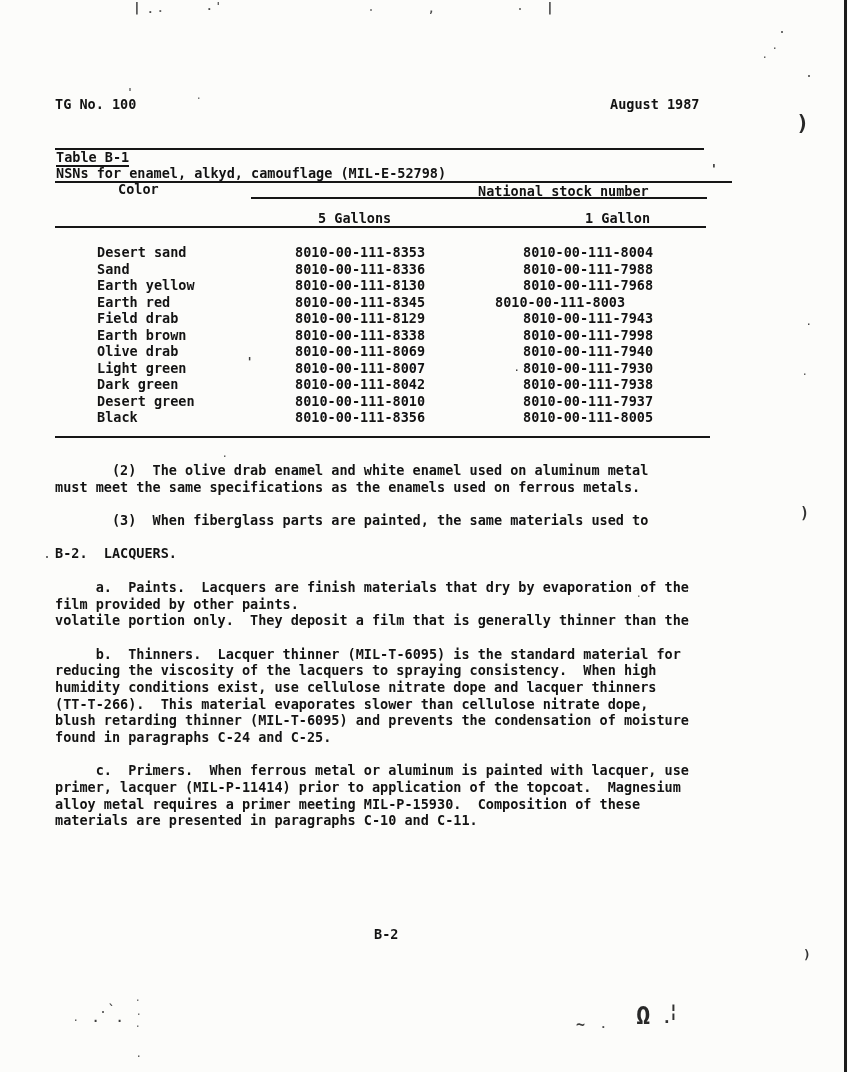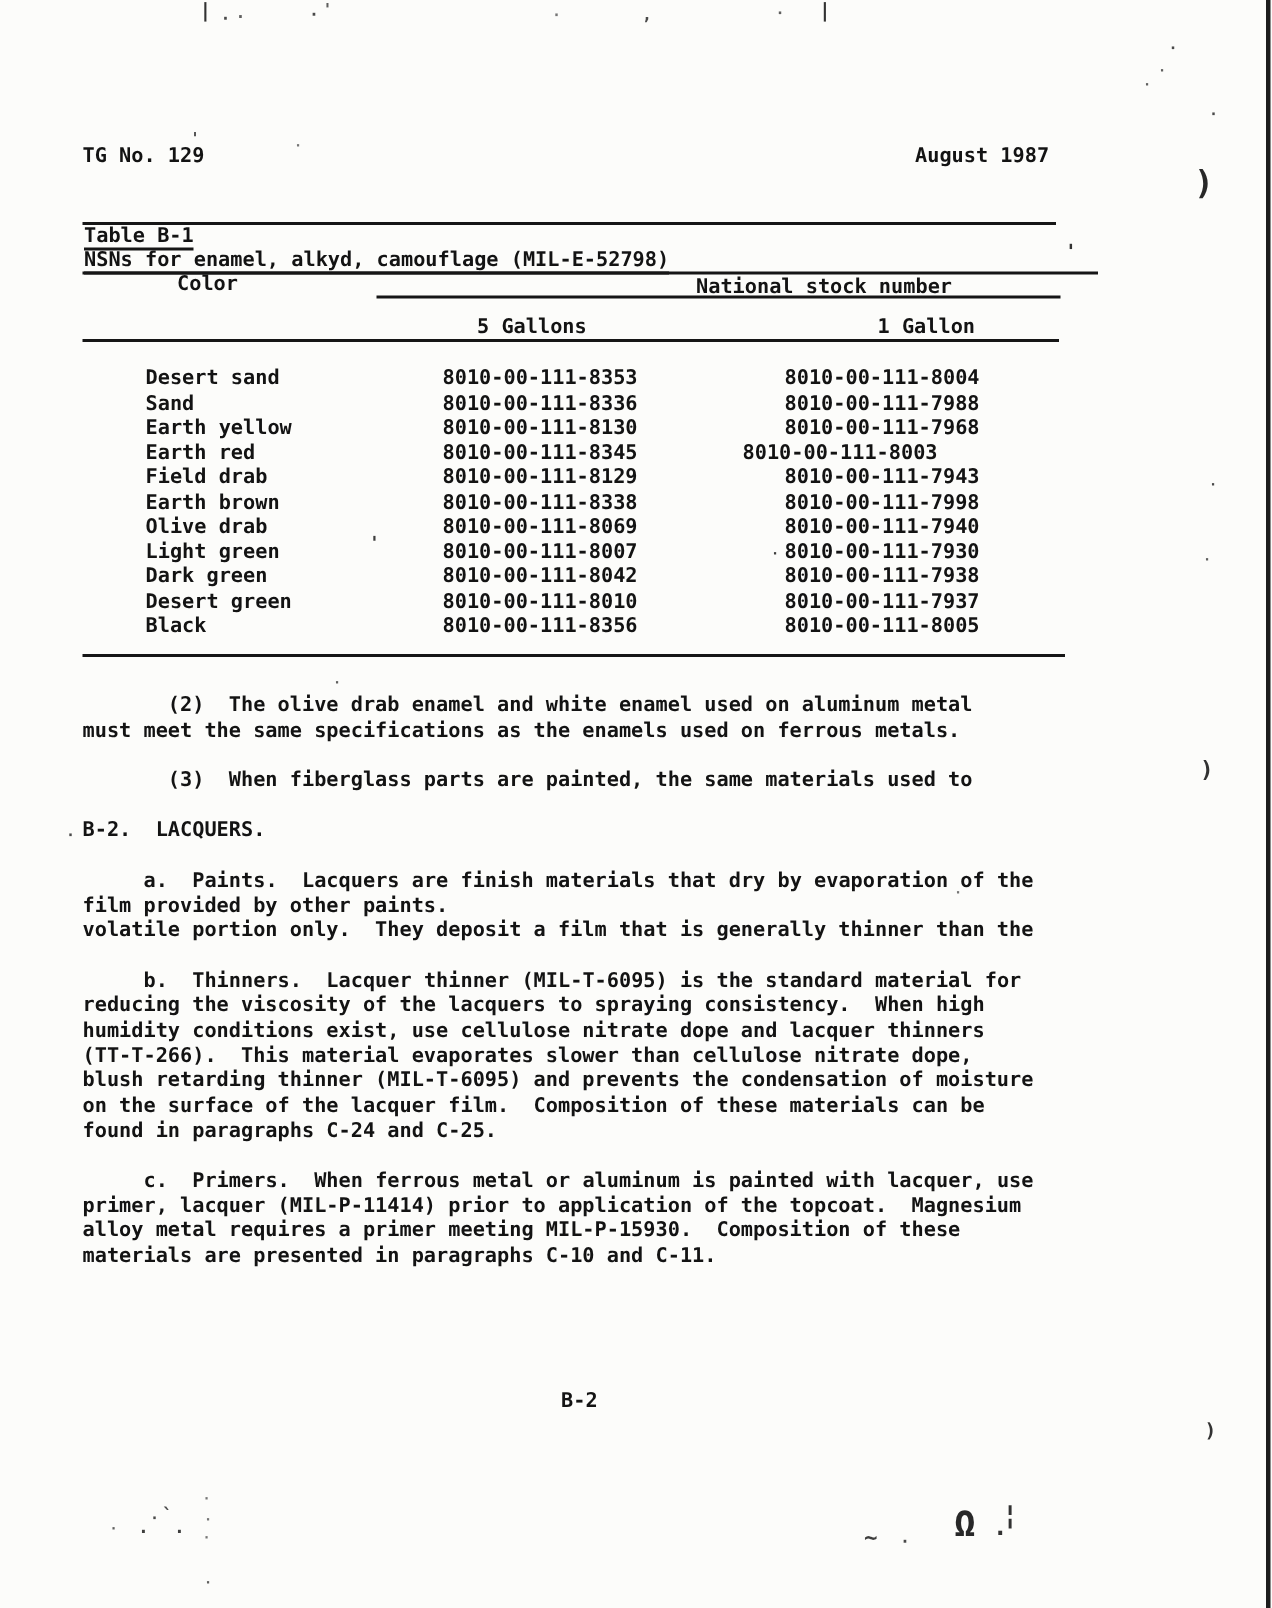--- a/index.html
+++ b/index.html
@@ -28,7 +28,7 @@
 
 <div class="page" data-name="document-page">
 
-  <span class="abs" style="left:55px;top:96px;" data-name="doc-number">TG No. 129</span>
+  <span class="abs" style="left:55px;top:96px;" data-name="doc-number">TG No. 100</span>
   <span class="abs" style="left:610px;top:96px;" data-name="doc-date">August 1987</span>
 
   <div data-name="table-b1">

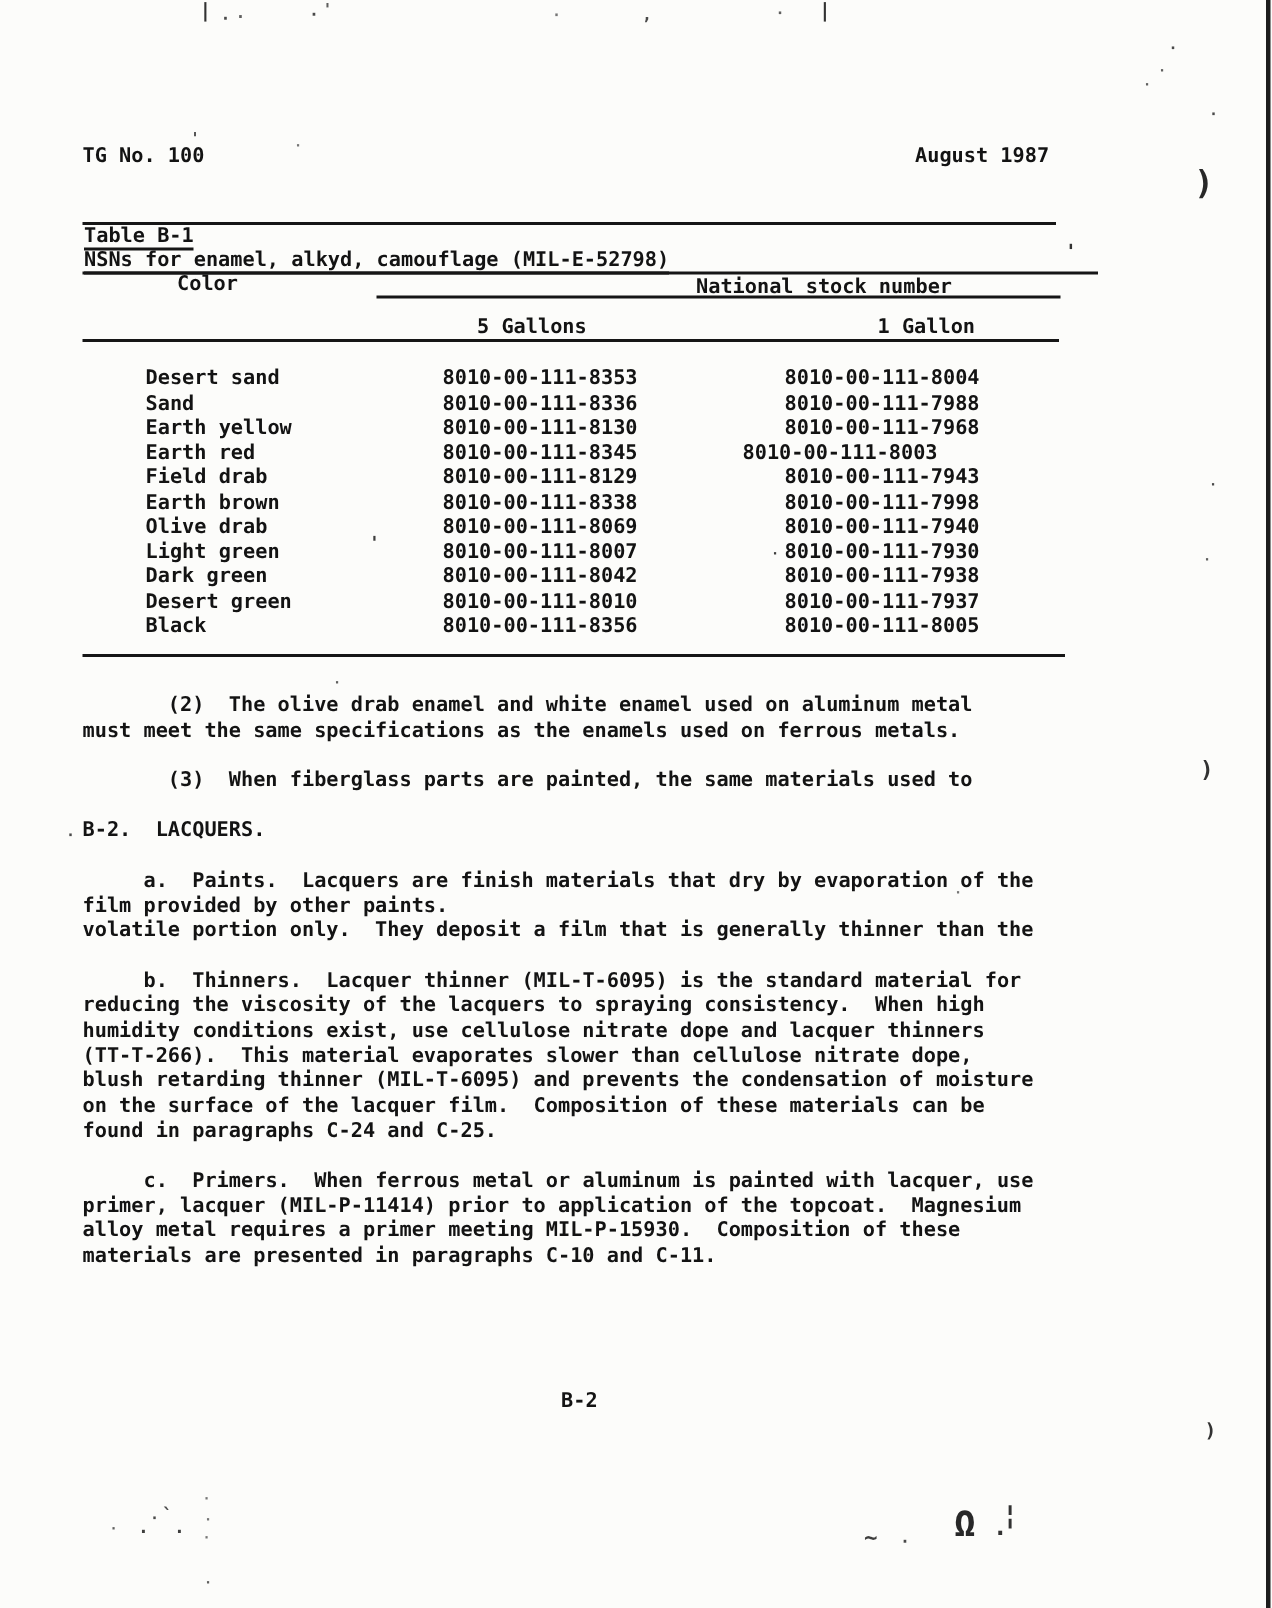--- a/index.html
+++ b/index.html
@@ -39,7 +39,7 @@
 
     <div class="rule" style="left:55px;top:181px;width:677px;" data-name="table-caption-rule"></div>
 
-    <span class="abs" style="left:430px;top:183px;padding-left:34px;" data-name="table-spanner-header">National stock number</span>
+    <span class="abs" style="left:444px;top:183px;padding-left:34px;" data-name="table-spanner-header">National stock number</span>
     <div class="rule" style="left:251px;top:197px;width:456px;" data-name="table-spanner-rule"></div>
 
     <span class="abs" style="left:118px;top:181px;" data-name="column-header-color">Color</span>

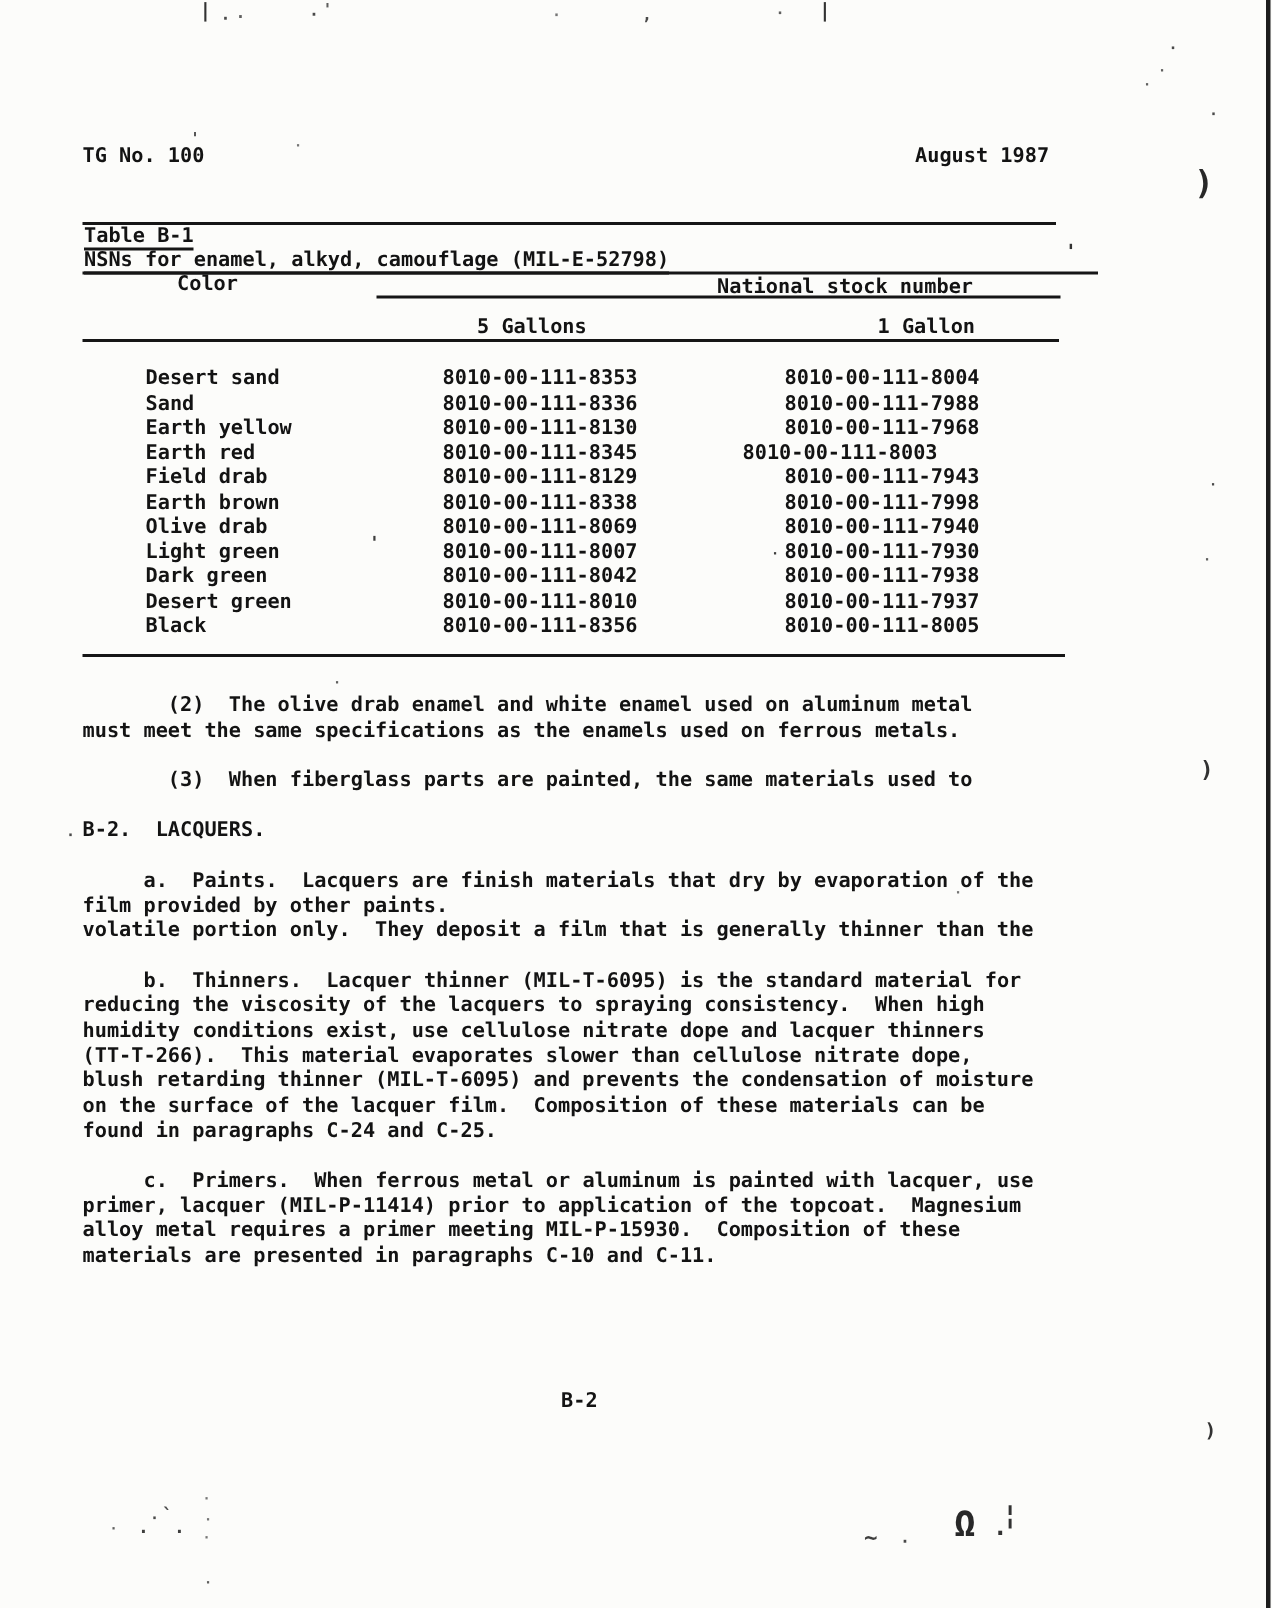--- a/index.html
+++ b/index.html
@@ -131,7 +131,6 @@
         <div class="tline" data-name="text-line">humidity conditions exist, use cellulose nitrate dope and lacquer thinners</div>
         <div class="tline" data-name="text-line">(TT-T-266).  This material evaporates slower than cellulose nitrate dope,</div>
         <div class="tline" data-name="text-line">blush retarding thinner (MIL-T-6095) and prevents the condensation of moisture</div>
-        <div class="tline" data-name="text-line">on the surface of the lacquer film.  Composition of these materials can be</div>
         <div class="tline" data-name="text-line">found in paragraphs C-24 and C-25.</div>
       </div>
       <div class="block" data-name="para-c">

